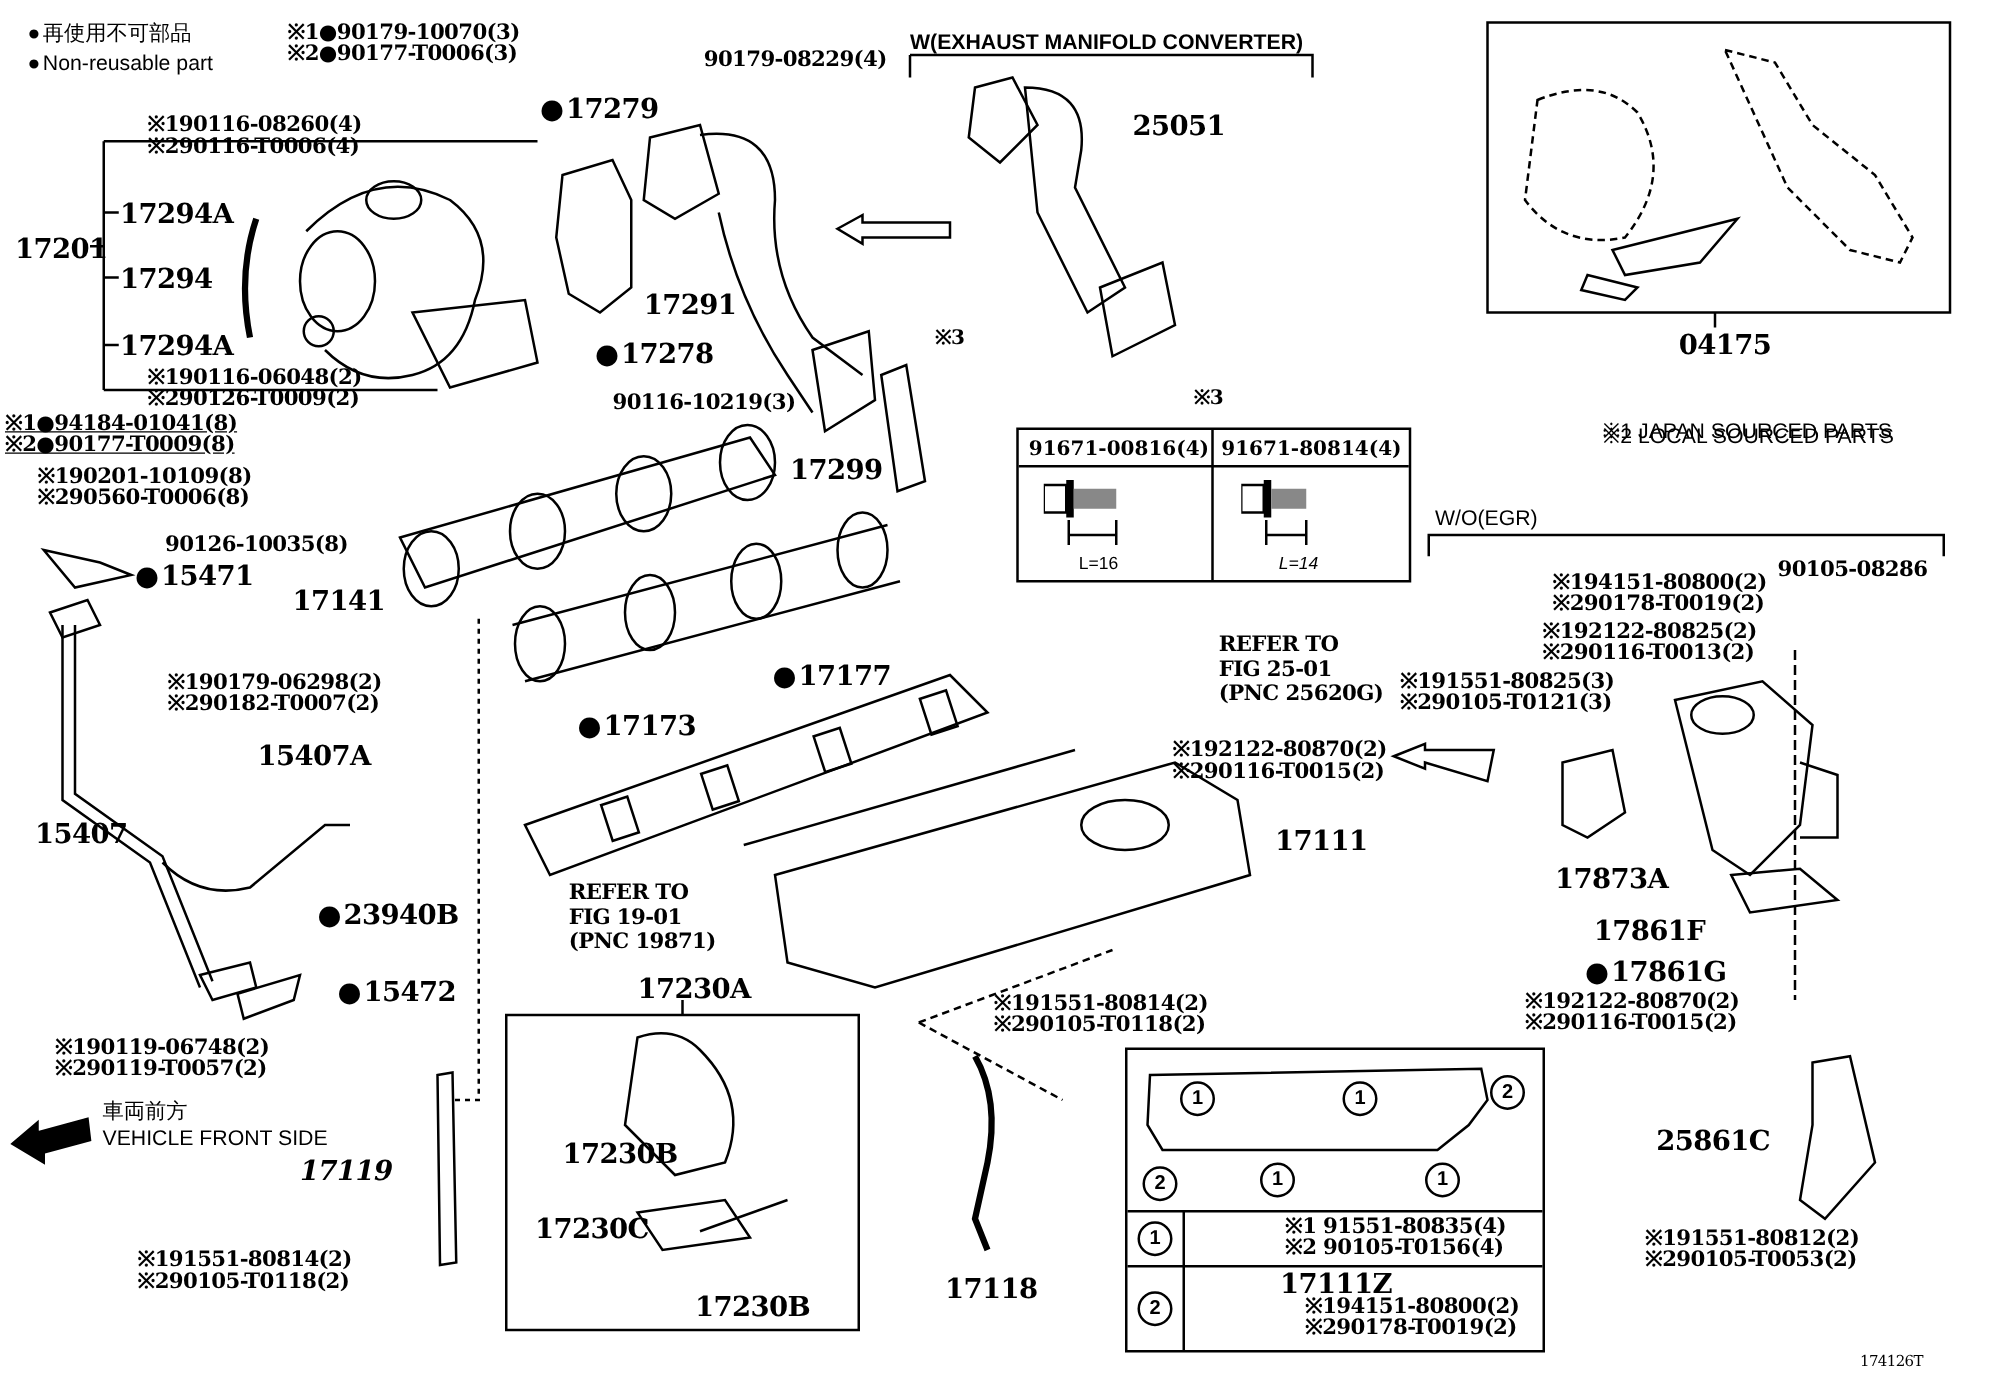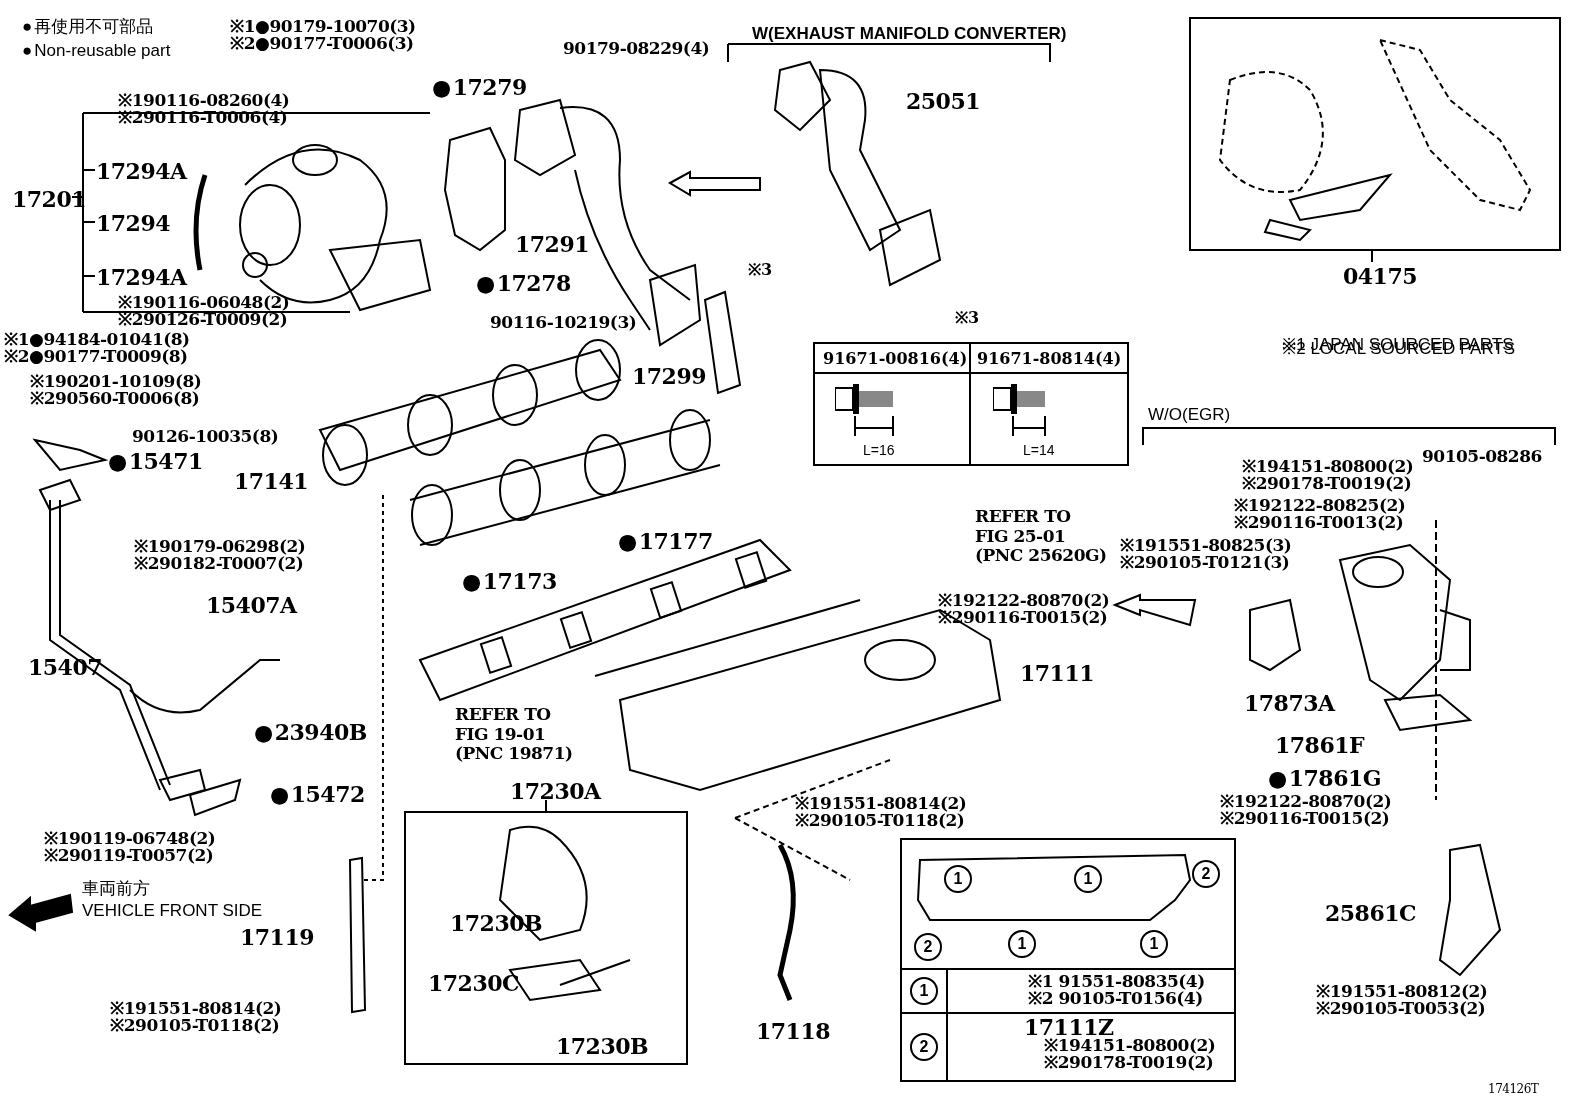--- a/index.html
+++ b/index.html
@@ -148,7 +148,7 @@
 <div class="lbl sans" style="left:82px;top:902px;">VEHICLE FRONT SIDE</div>
 <div class="lbl" style="left:1488px;top:1083px;font-weight:normal;font-size:12px;">174126T</div>
 
-<div class="lbl sans" style="left:728px;top:25px;font-weight:bold;margin-left:24px;">W(EXHAUST MANIFOLD CONVERTER)</div>
+<div class="lbl sans" style="left:728px;top:25px;font-weight:bold;">W(EXHAUST MANIFOLD CONVERTER)</div>
 <div class="lbl sans" style="left:1148px;top:406px;">W/O(EGR)</div>
 <div class="lbl" style="left:955px;top:310px;font-size:16px;">※3</div>
 <div class="lbl" style="left:748px;top:262px;font-size:16px;">※3</div>

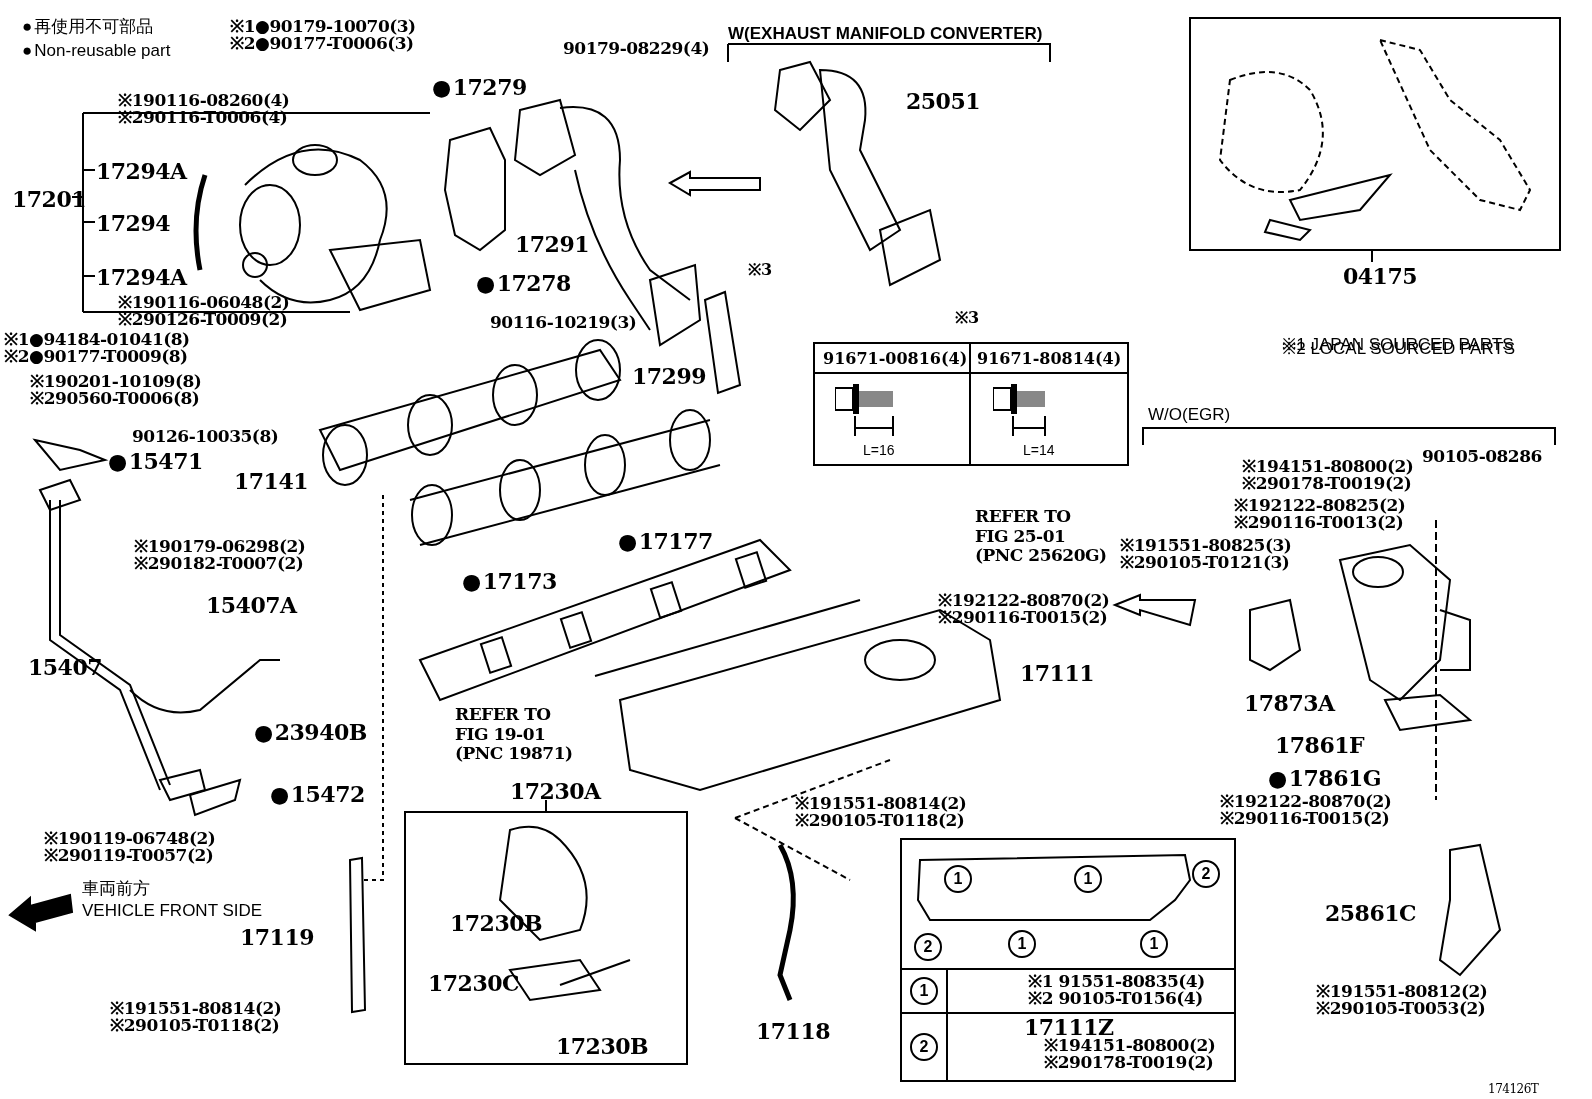--- a/index.html
+++ b/index.html
@@ -197,7 +197,7 @@
   <span class="l2">※290126-T0009(2)</span>
 </div>
 <div class="lbl sm" style="left:490px;top:314px;">90116-10219(3)</div>
-<div class="lbl sm" style="left:4px;top:331px;">
+<div class="lbl sm" style="left:4px;top:331px;text-decoration:underline;">
   <span class="l2">※1●94184-01041(8)</span>
   <span class="l2">※2●90177-T0009(8)</span>
 </div>

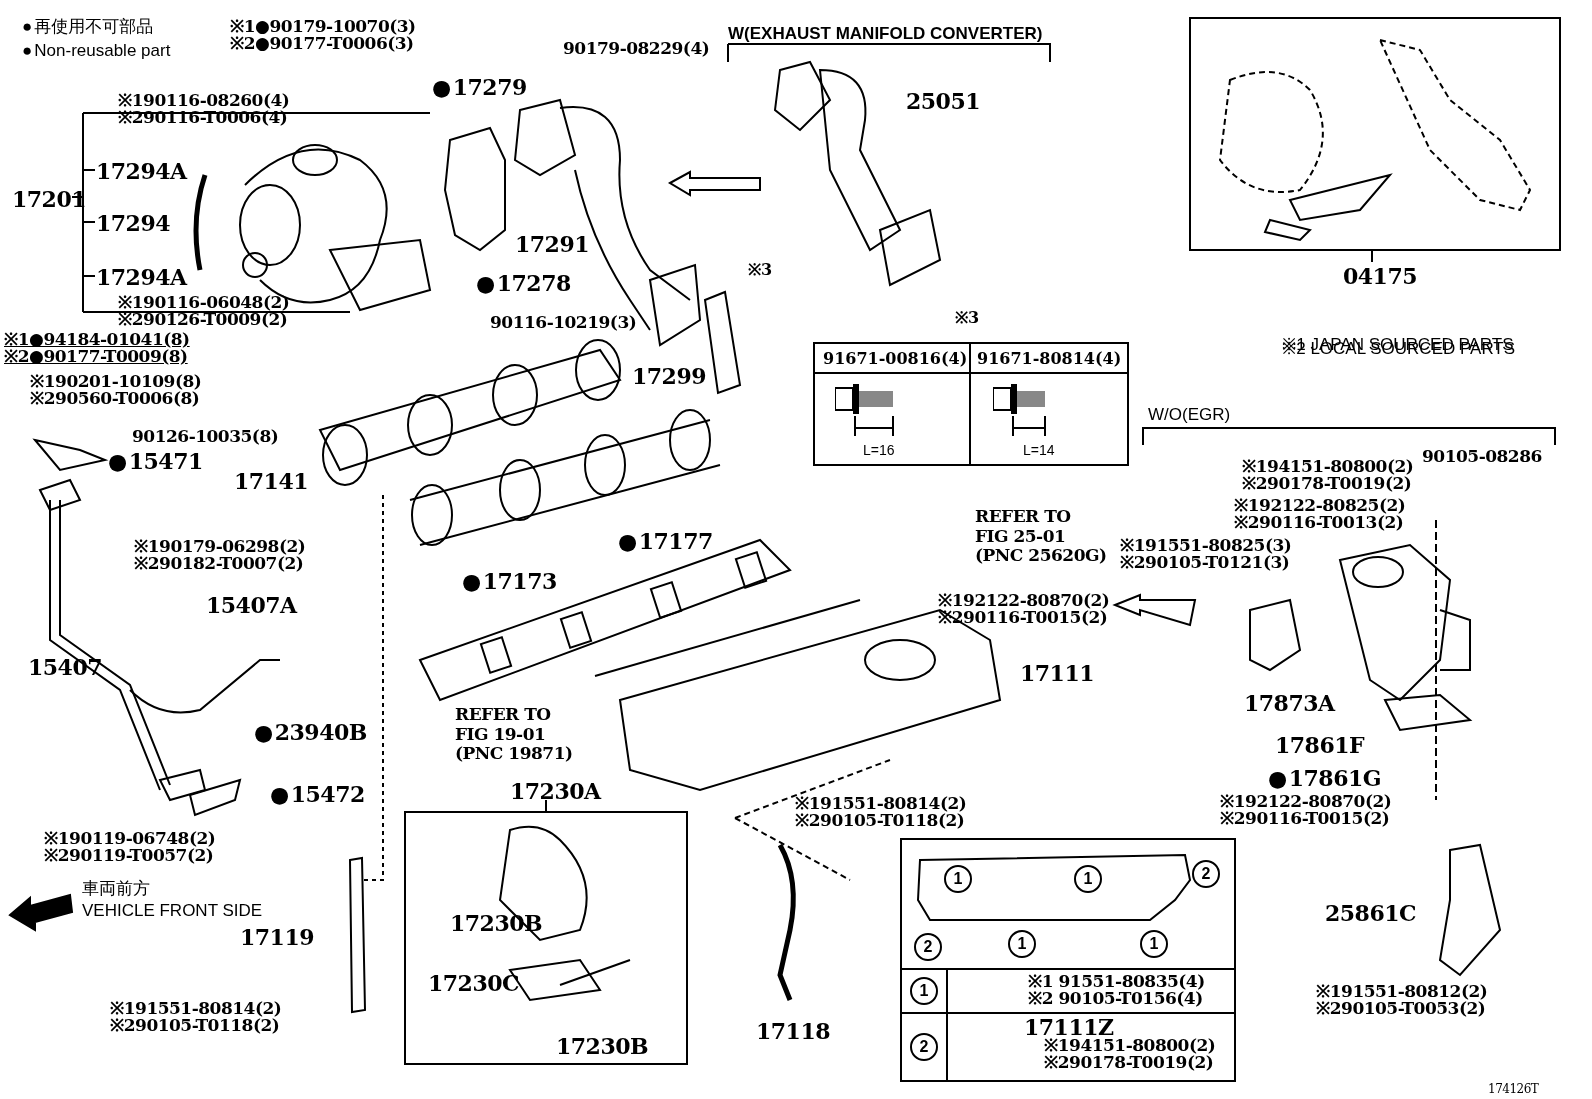--- a/index.html
+++ b/index.html
@@ -277,7 +277,7 @@
     <path d="M20 34 V54 M52 34 V54 M20 46 H52" stroke="#000" stroke-width="2"></path>
   </svg>
   <div class="len" style="left:48px;">L=16</div>
-  <div class="len" style="left:208px;">L=14</div>
+  <div class="len" style="left:208px;font-style:italic;">L=14</div>
 </div>
 
 <div class="boltbox">

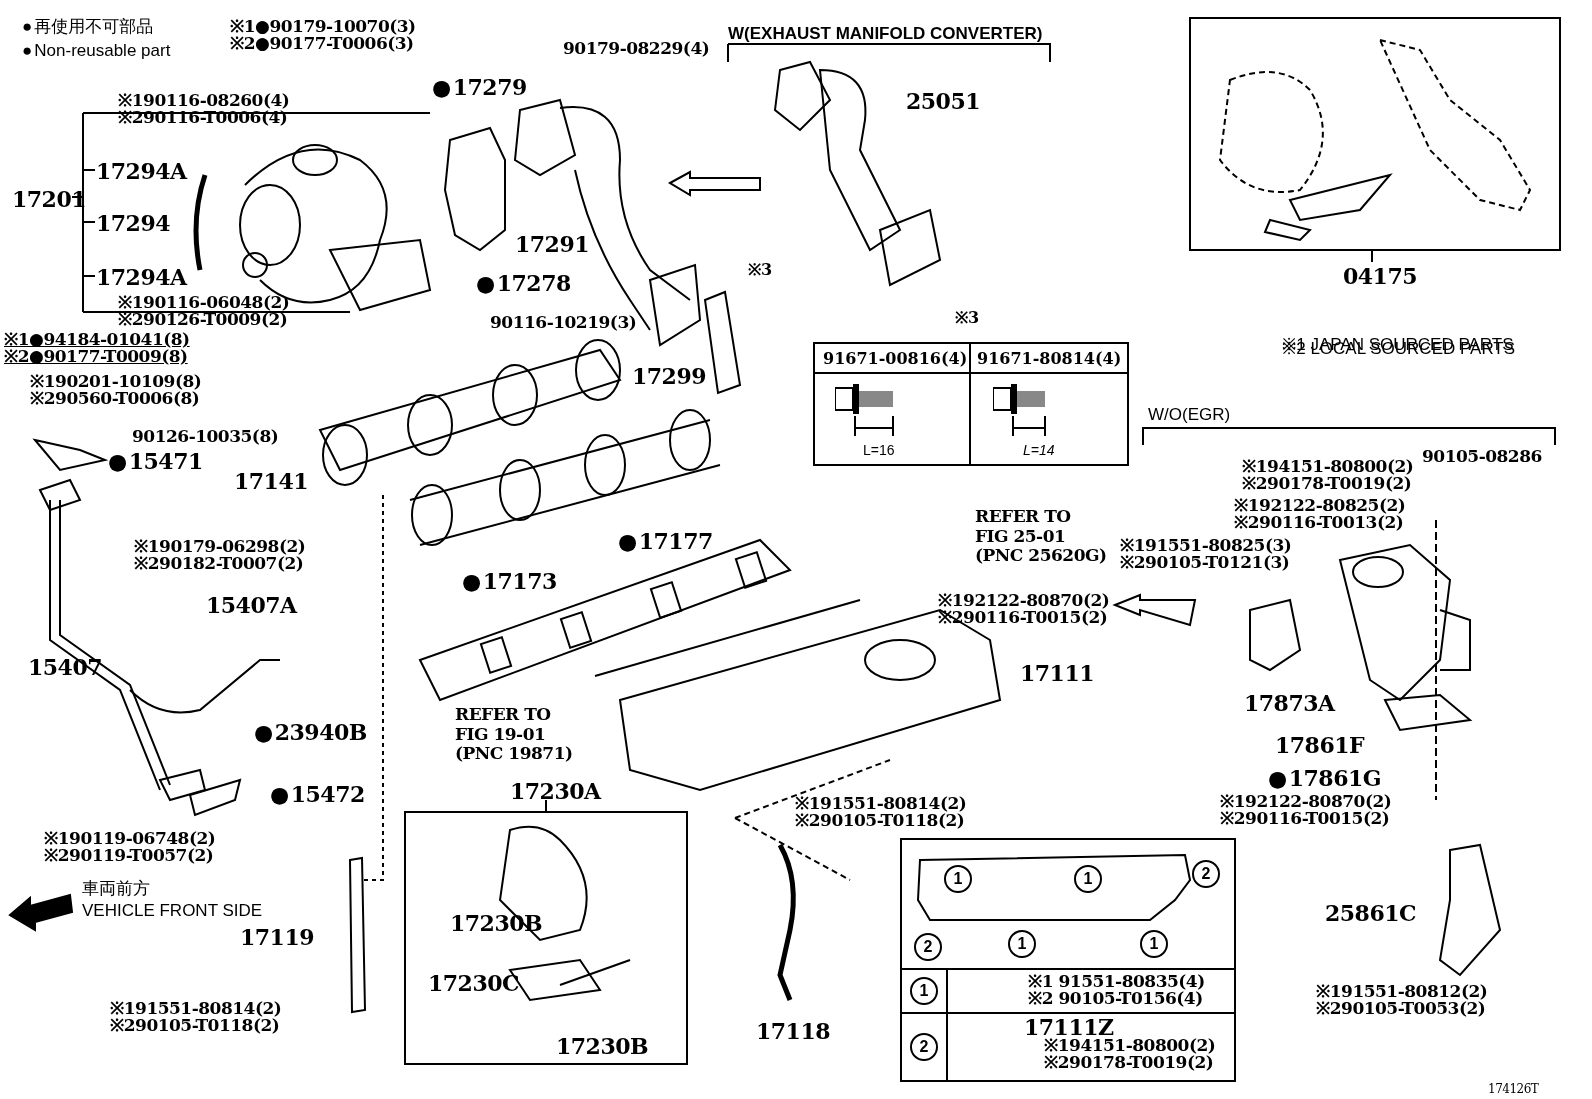--- a/index.html
+++ b/index.html
@@ -179,7 +179,7 @@
 <div class="lbl pnc" style="left:450px;top:912px;">17230B</div>
 <div class="lbl pnc" style="left:428px;top:972px;">17230C</div>
 <div class="lbl pnc" style="left:556px;top:1035px;">17230B</div>
-<div class="lbl pnc" style="left:240px;top:926px;">17119</div>
+<div class="lbl pnc" style="left:240px;top:926px;font-style:italic;">17119</div>
 <div class="lbl pnc" style="left:756px;top:1020px;">17118</div>
 <div class="lbl pnc" style="left:1325px;top:902px;">25861C</div>
 

